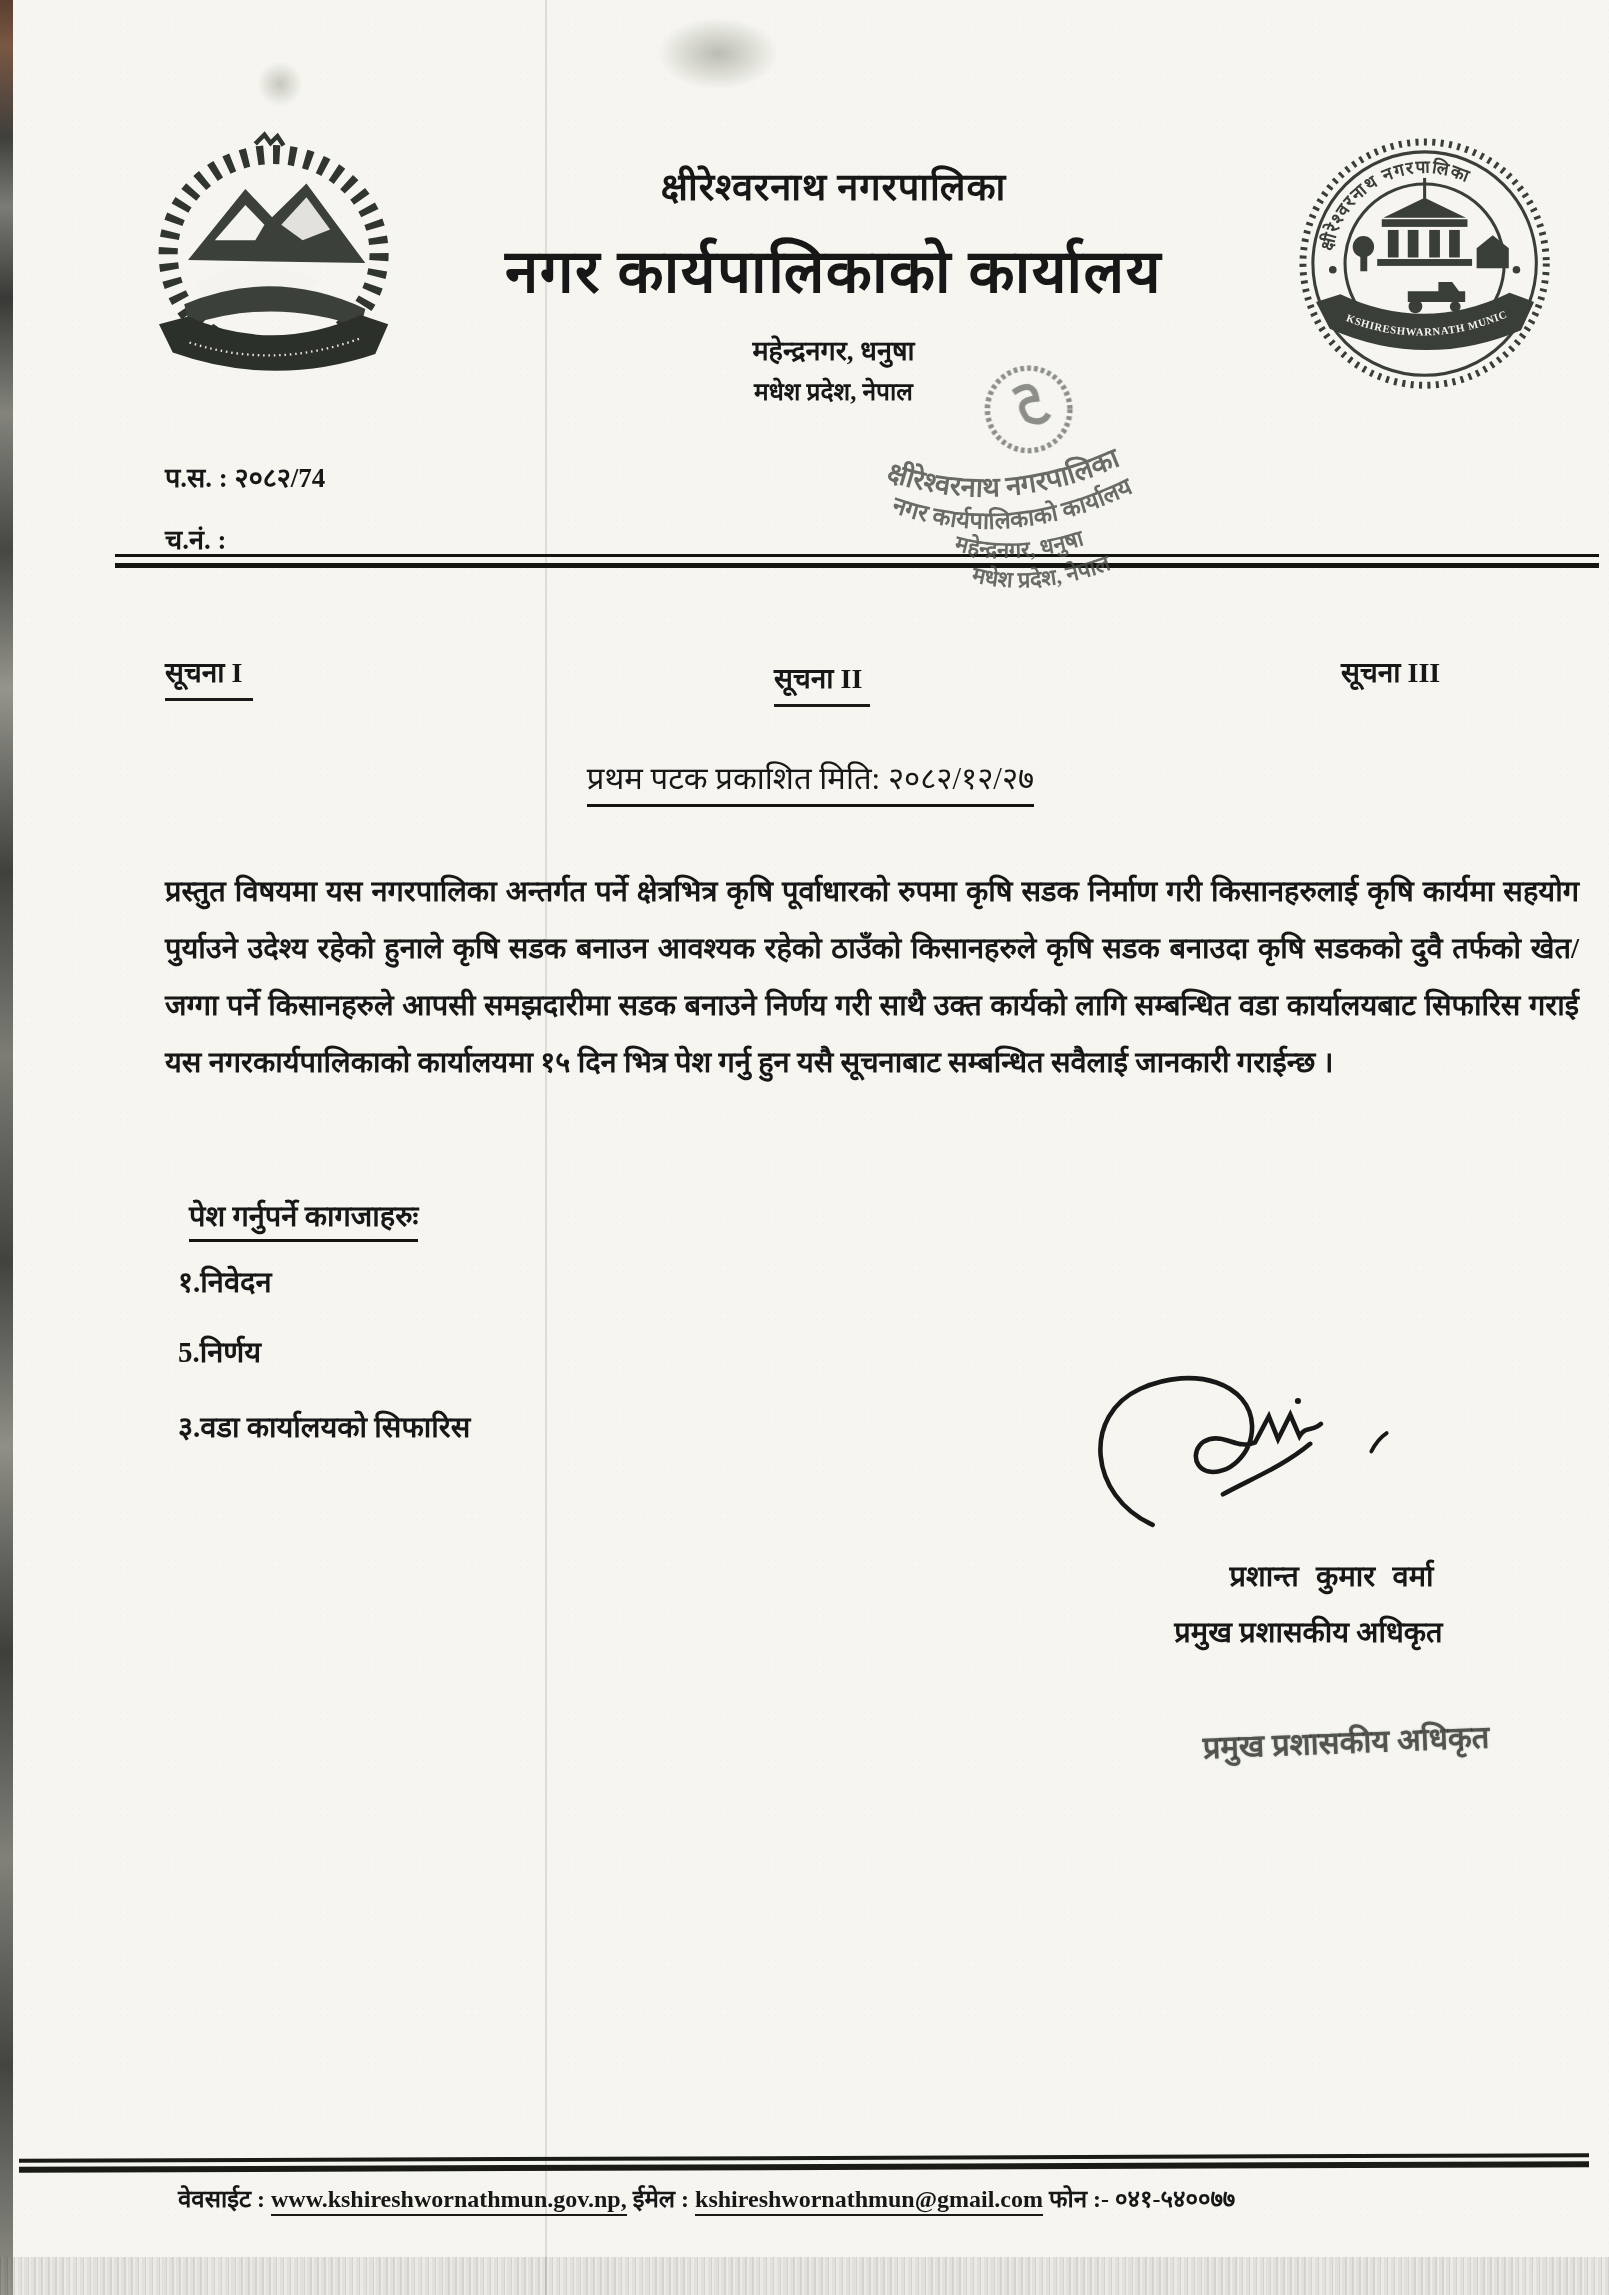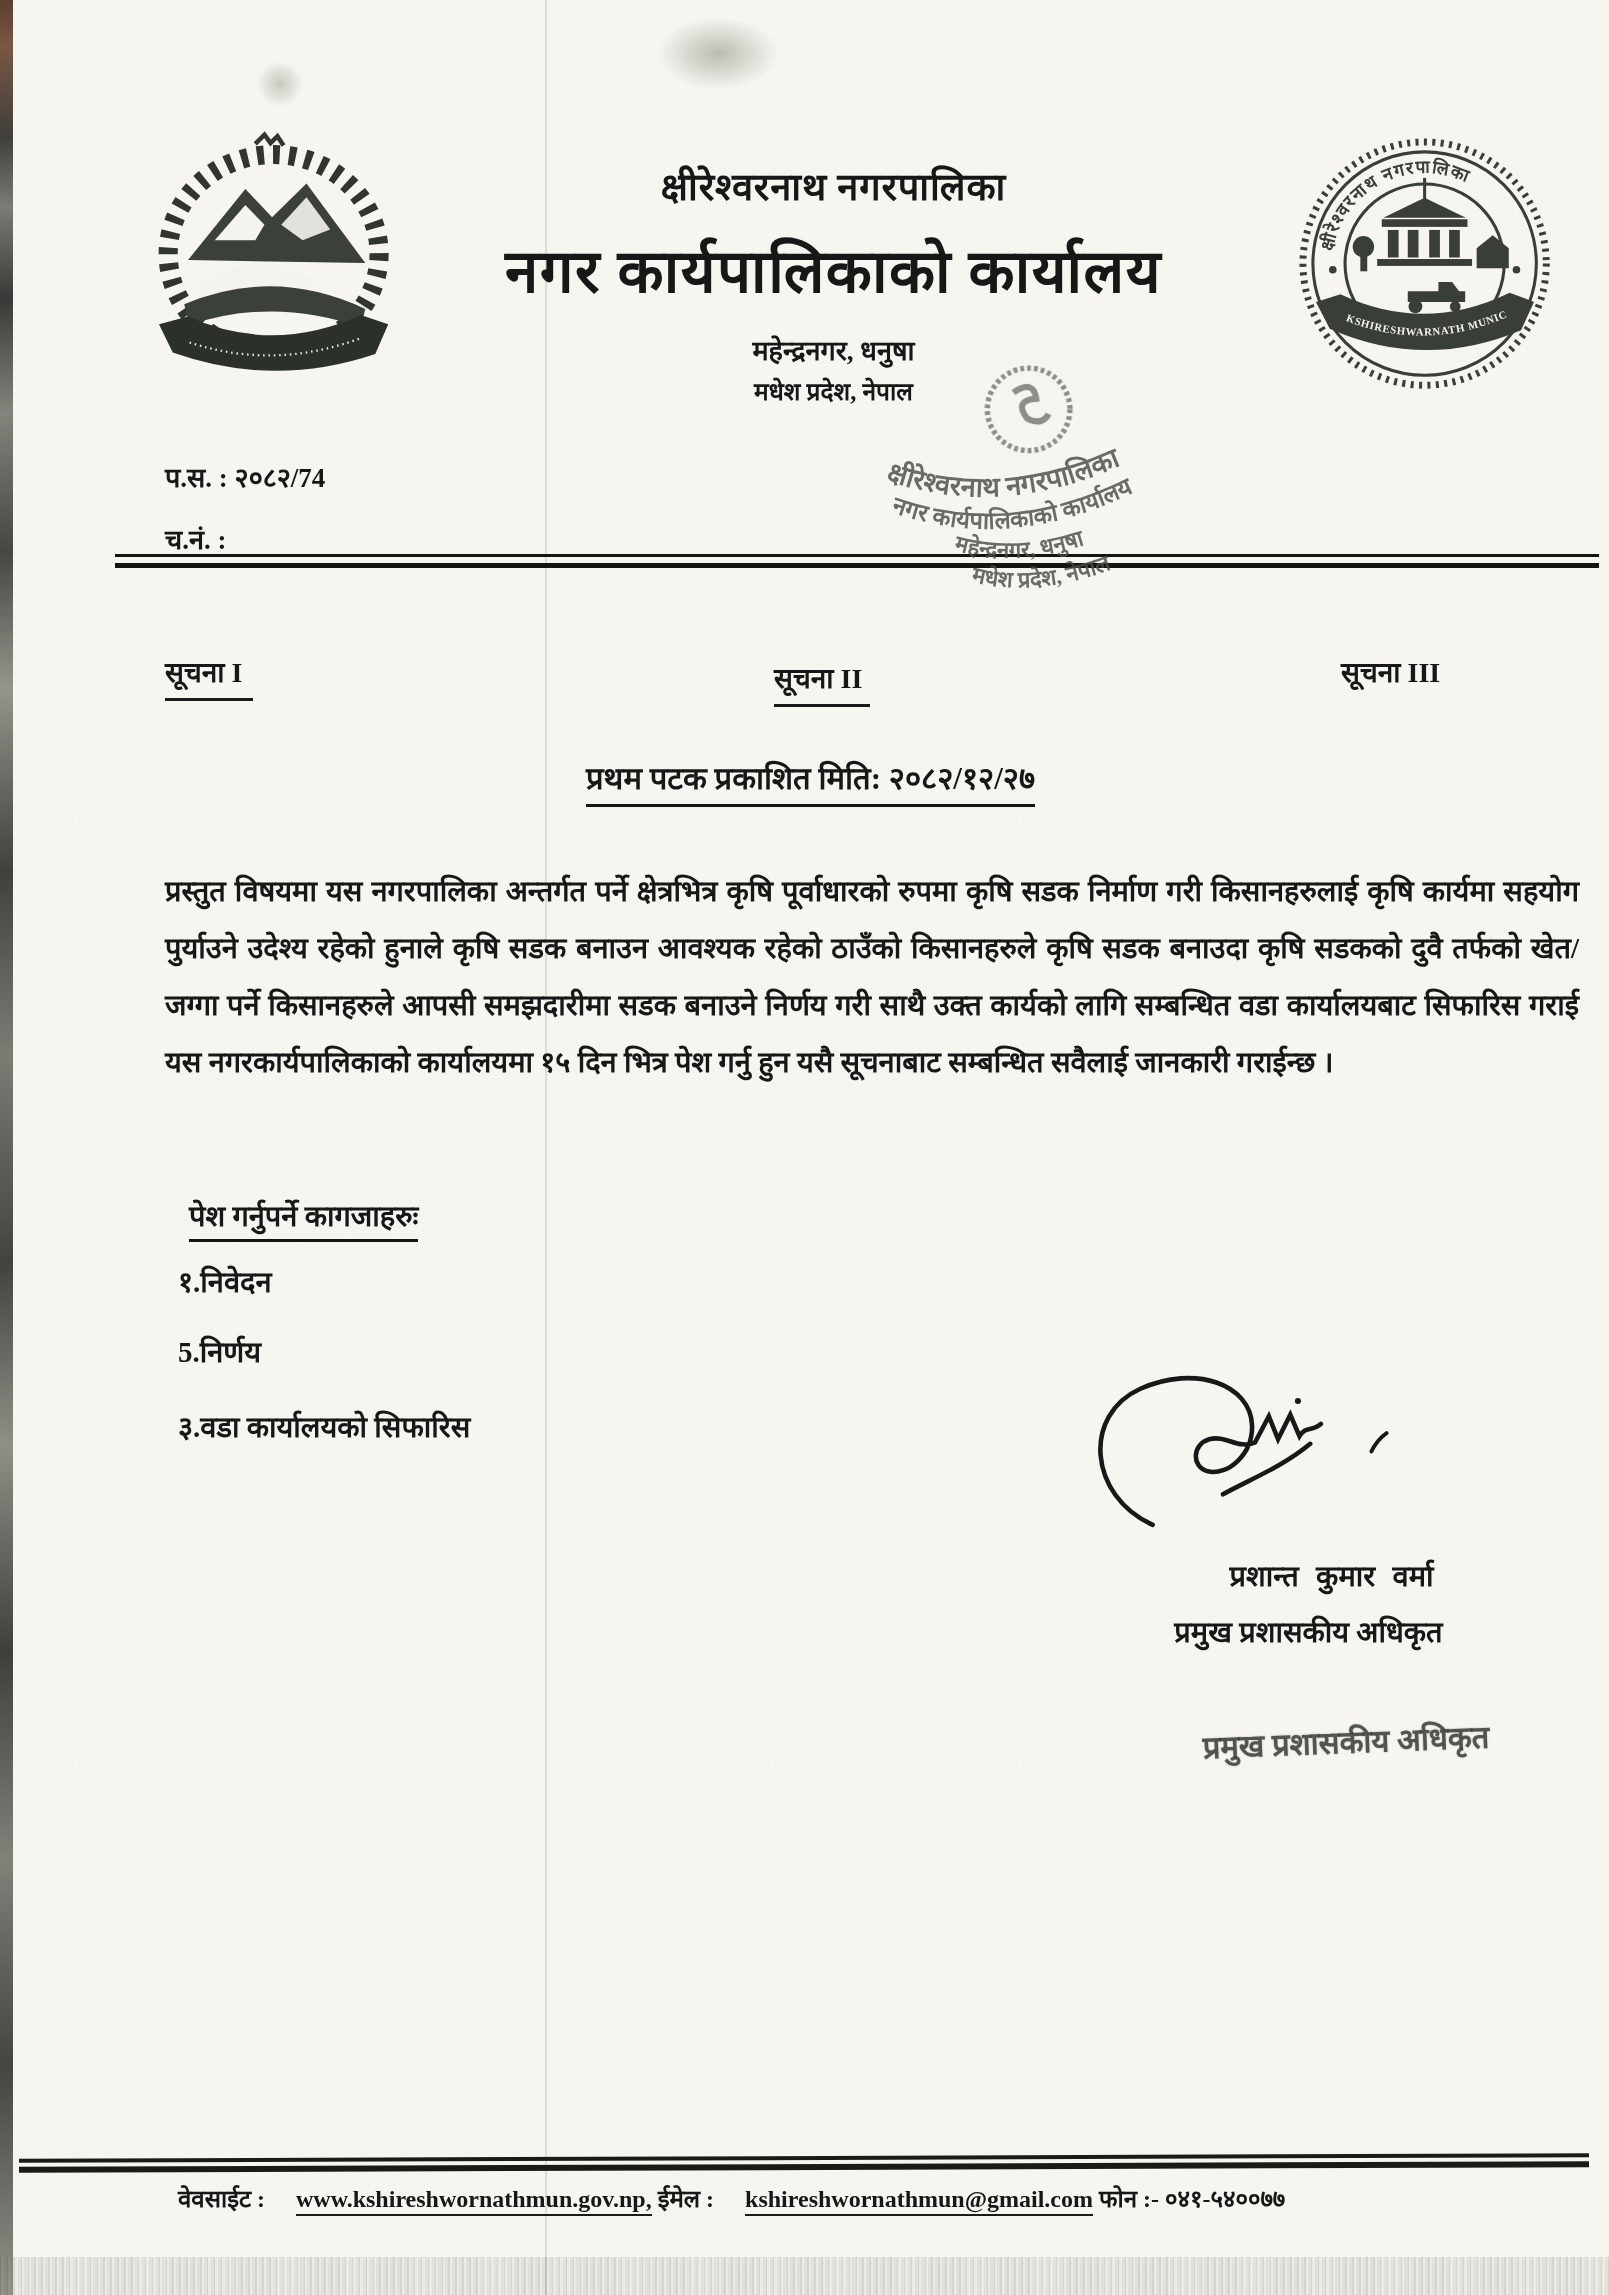--- a/index.html
+++ b/index.html
@@ -40,7 +40,7 @@
   .n2{left:774px;top:658px;border-bottom:3.1px solid #1a1a1a;padding:0 7.7px 7.7px 0;}
   .n3{left:1341px;top:652px;}
   .published-wrap{left:428px;top:756px;width:765px;text-align:center;}
-  .published{display:inline-block;font-size:31px;font-weight:700;border-bottom:3.8px solid #15150f;padding-bottom:6.1px;}
+  .published{display:inline-block;font-size:31px;font-weight:400;border-bottom:3.8px solid #15150f;padding-bottom:6.1px;}
   
   .body-par{left:165px;top:863px;width:1414px;font-size:29px;line-height:57px;
     text-align:justify;font-weight:600;}

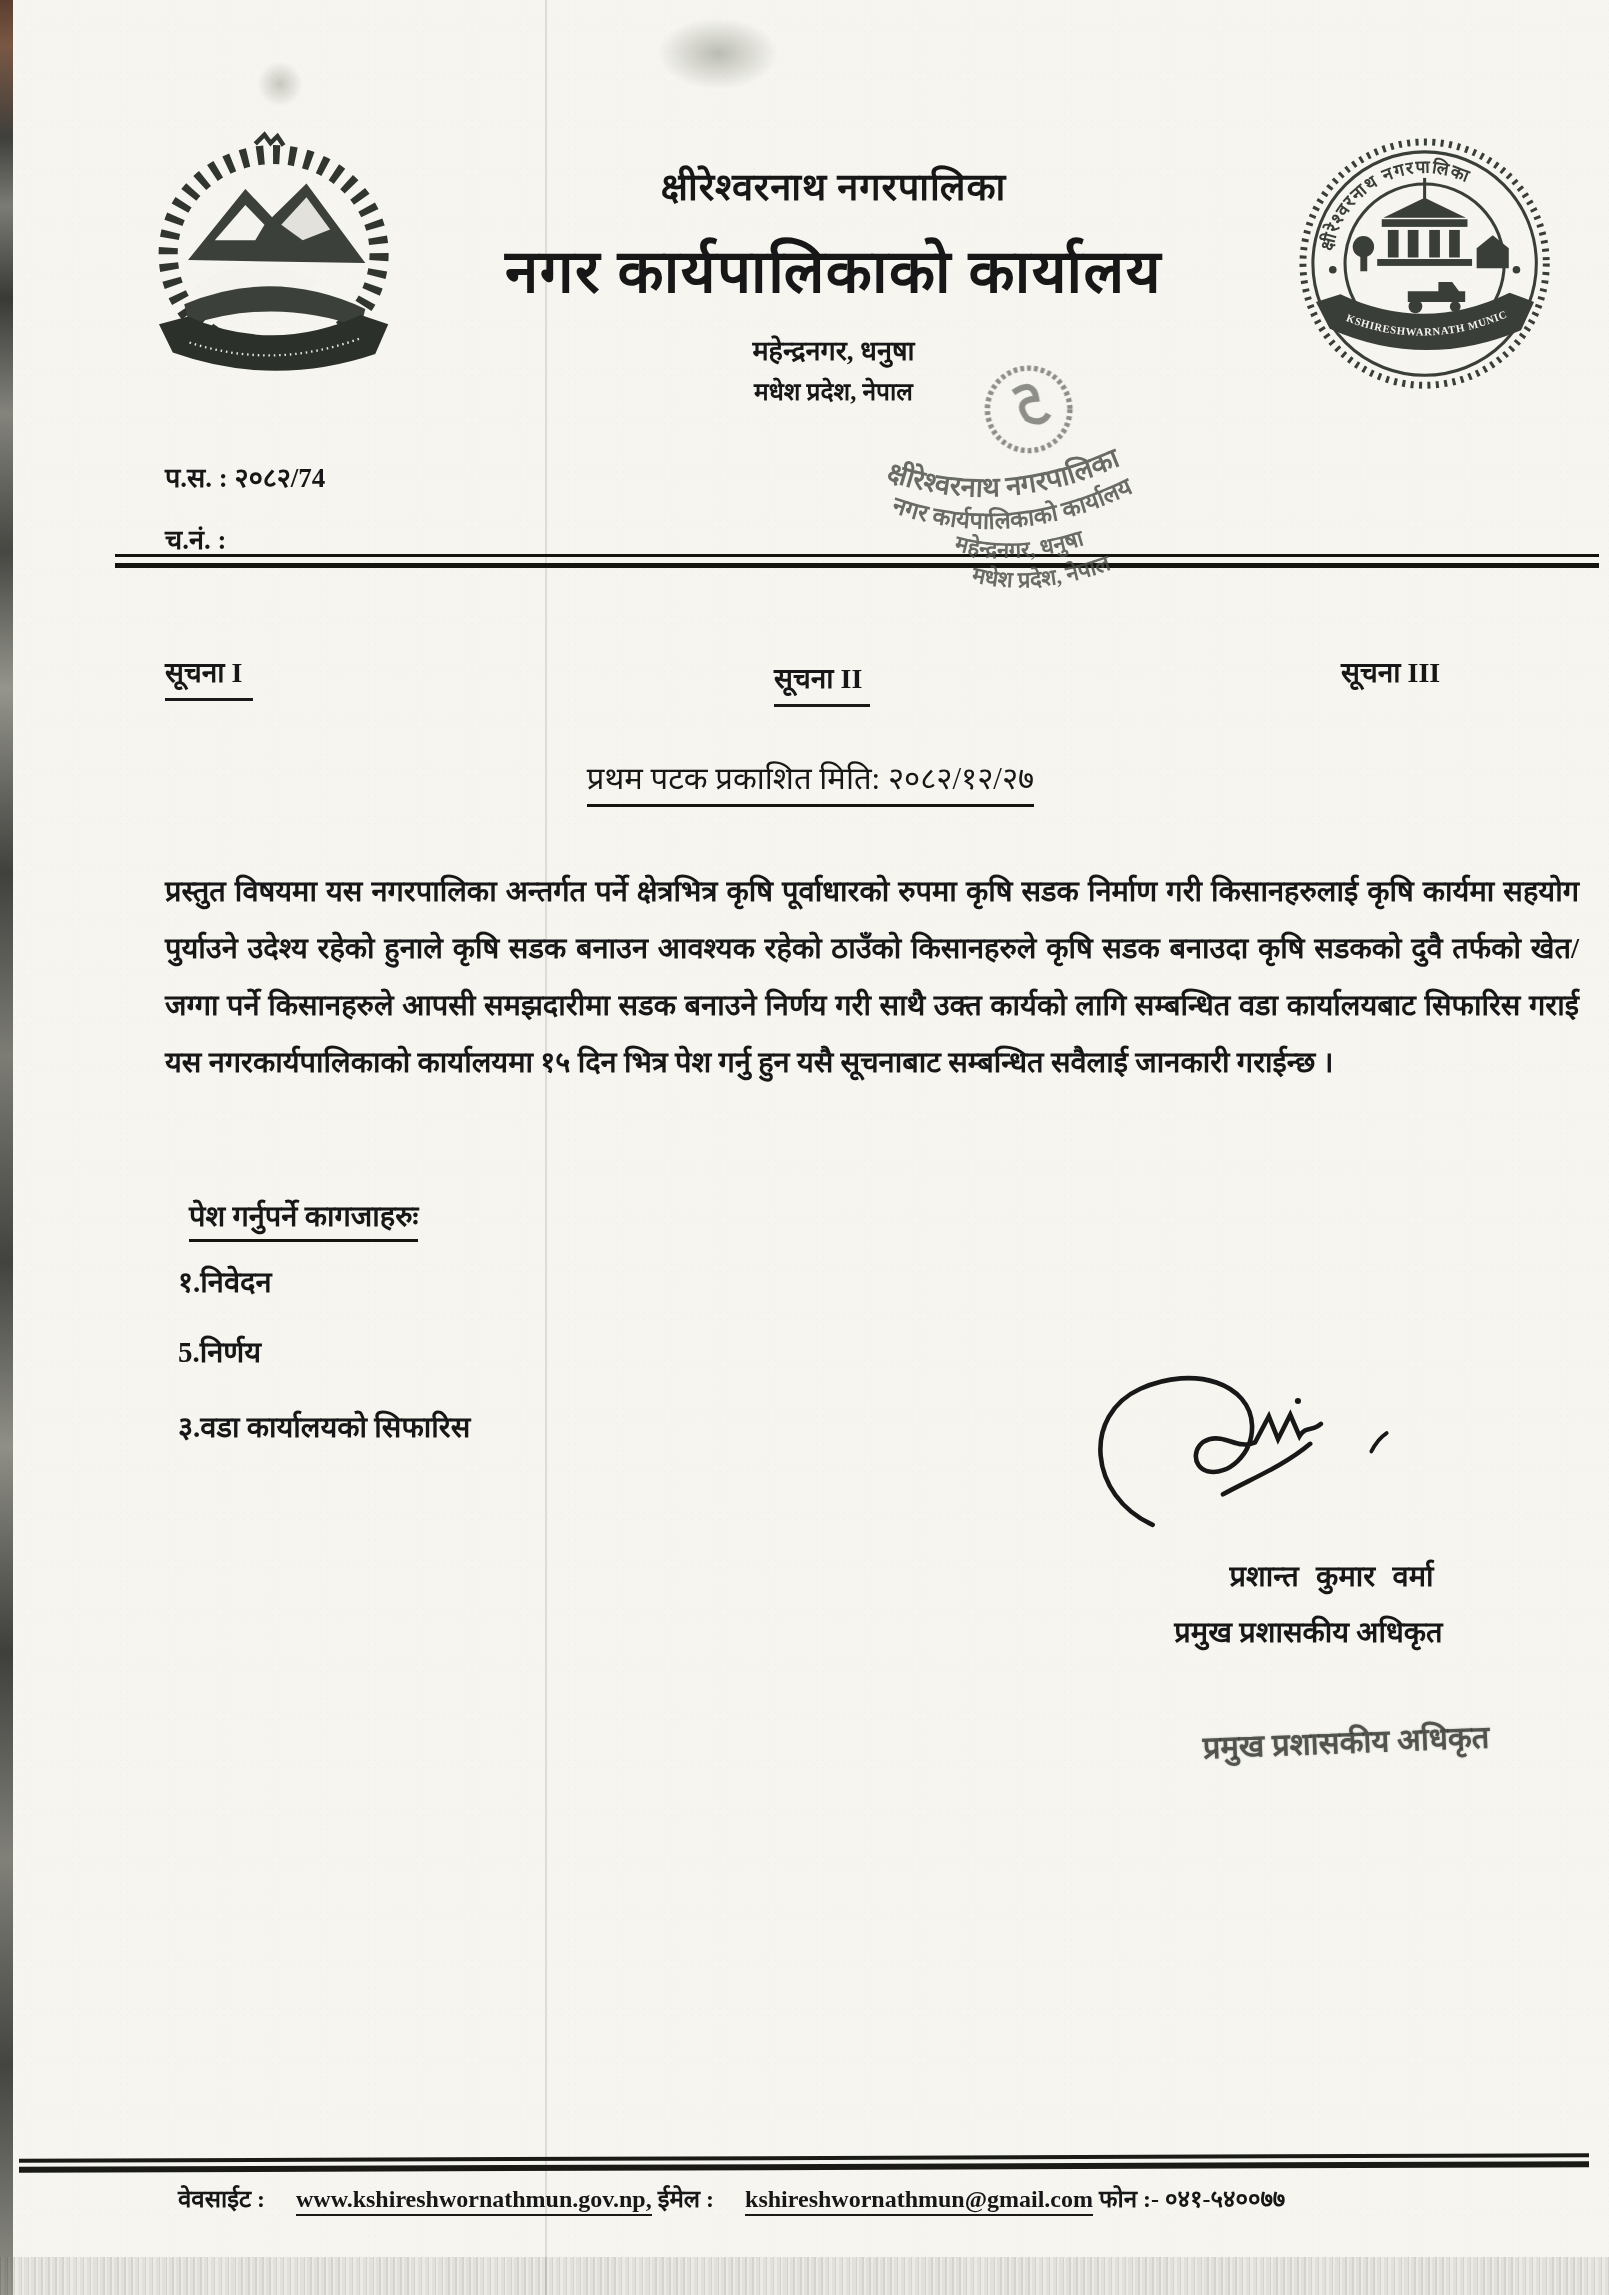--- a/index.html
+++ b/index.html
@@ -58,7 +58,7 @@
   .f-rule-a{left:19px;top:2156px;width:1570px;height:3.8px;background:#1a1a16;transform:rotate(-.2deg);}
   .f-rule-b{left:19px;top:2164px;width:1570px;height:6.1px;background:#1a1a16;transform:rotate(-.2deg);}
   .footer-text{left:178px;top:2181px;width:1393px;font-size:24px;font-weight:700;white-space:nowrap;}
-  .footer-text .u{border-bottom:2.3px solid #1a1a16;padding-bottom:2.3px;margin-left:25px;}
+  .footer-text .u{border-bottom:2.3px solid #1a1a16;padding-bottom:2.3px;}
   svg text{font-family:"Liberation Serif","DejaVu Serif",serif;}
 </style>
 </head>

